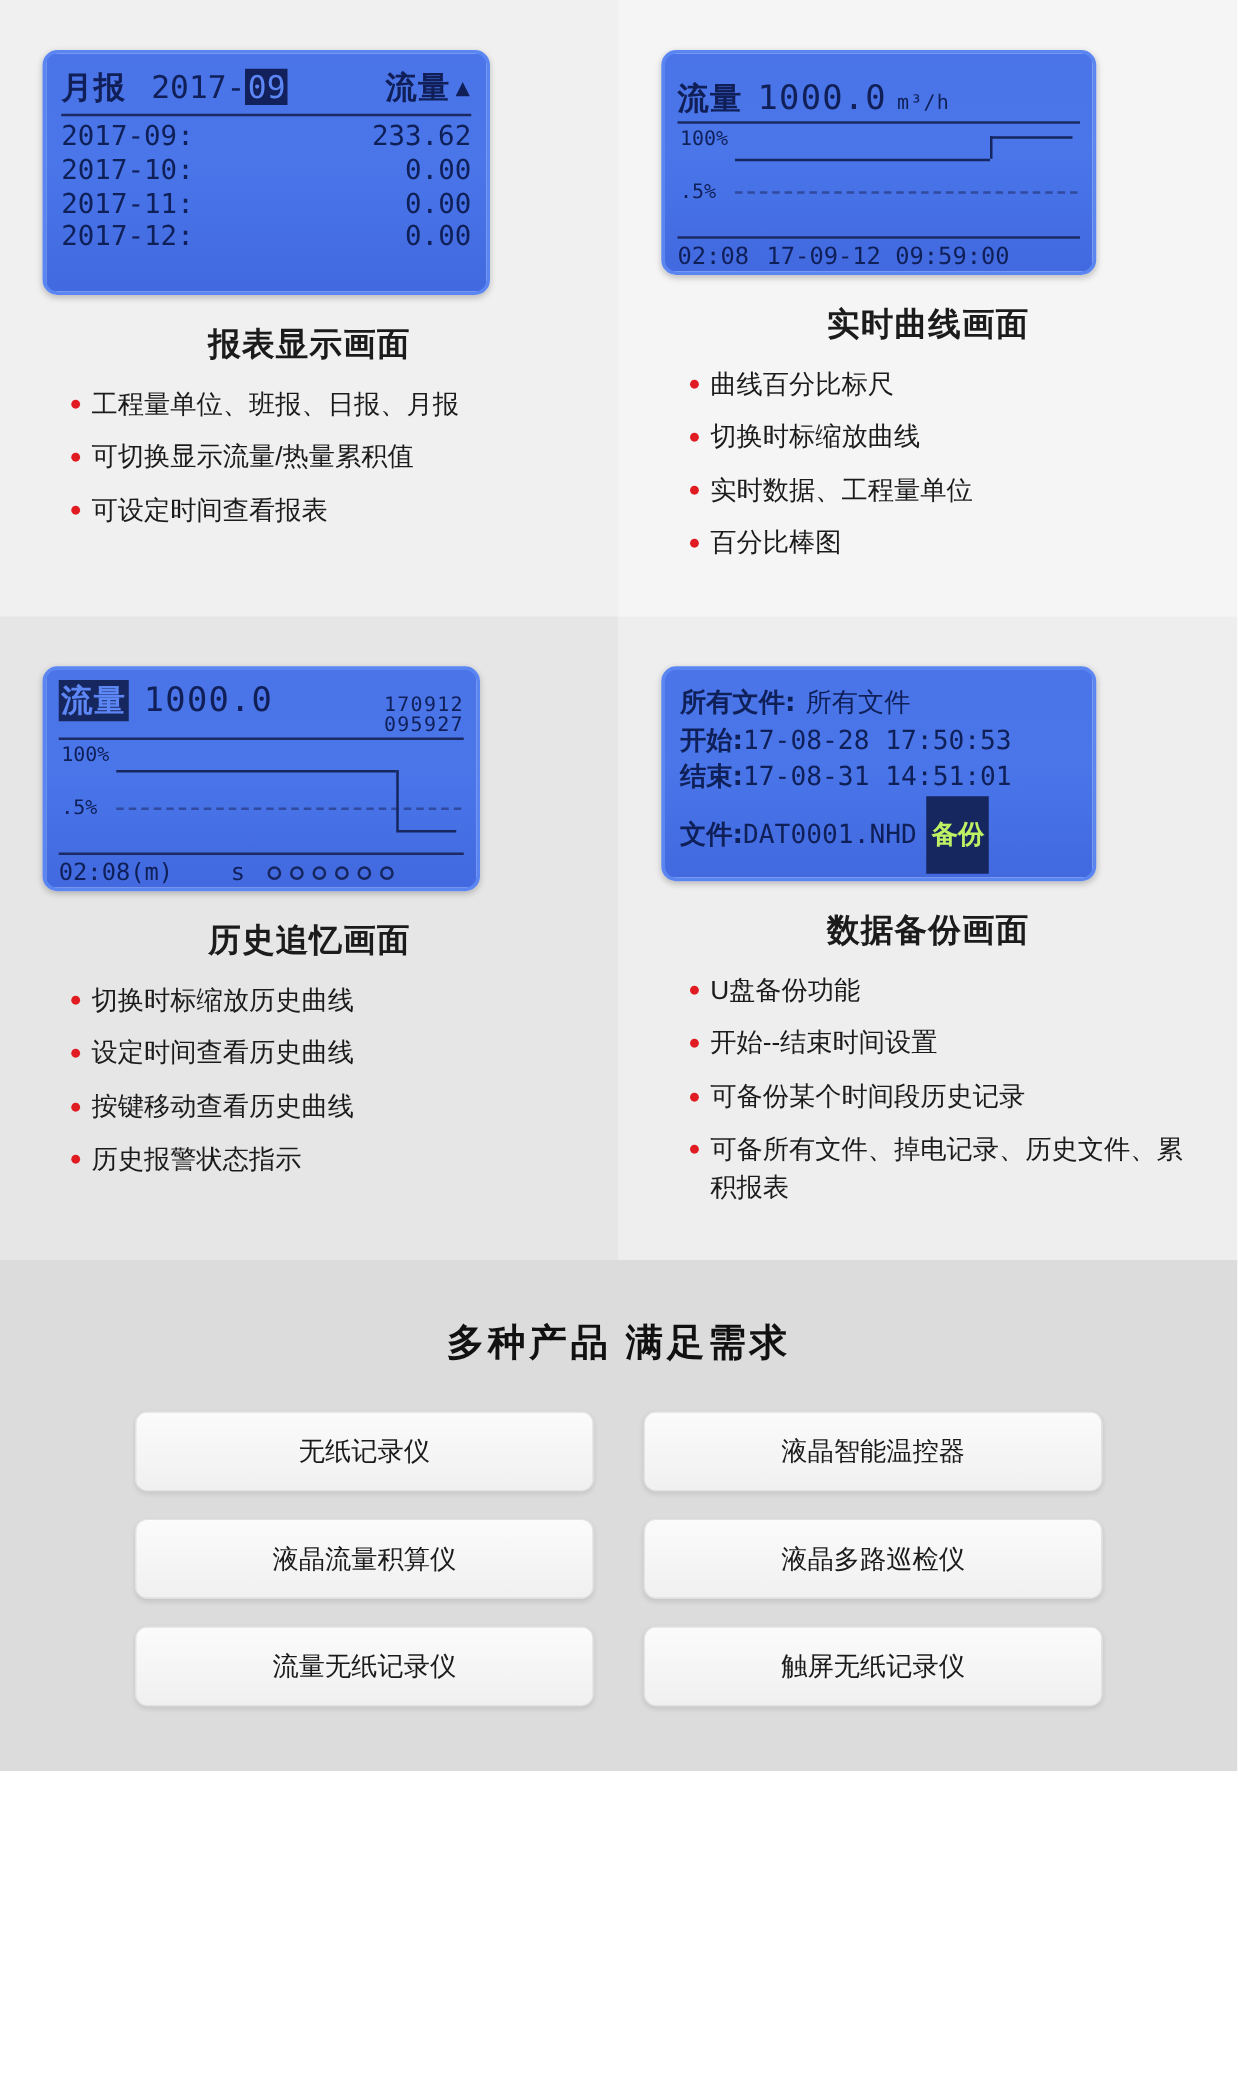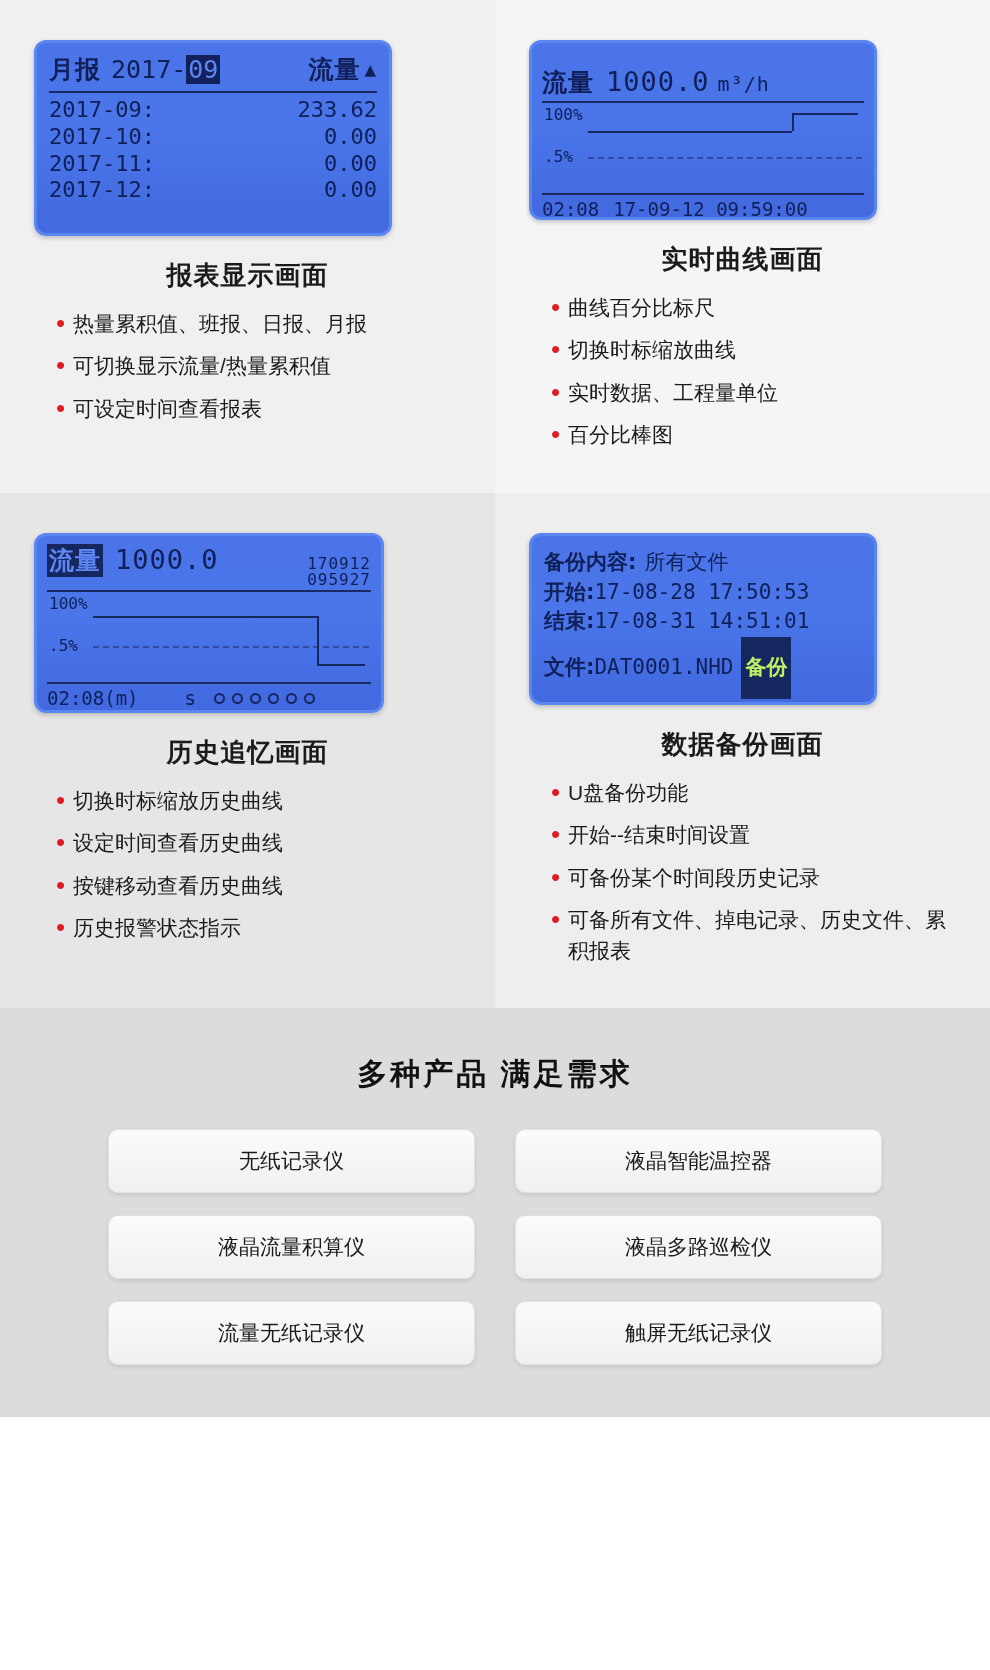--- a/index.html
+++ b/index.html
@@ -47,7 +47,7 @@
     padding-bottom: 3px;
   }
   .rep-head .t1 { font-family:"DejaVu Sans","Liberation Sans",sans-serif; font-weight:700; }
-  .rep-head .ym { margin-left: 10px; letter-spacing: 0px; }
+  .rep-head .ym { margin-left: 20px; letter-spacing: 0px; }
   .rep-head .sel { background:#12205c; color:#5d87f5; padding: 0 2px; }
   .rep-head .right { margin-left:auto; display:flex; align-items:center; gap:4px;
                      font-family:"DejaVu Sans","Liberation Sans",sans-serif; font-weight:700;}

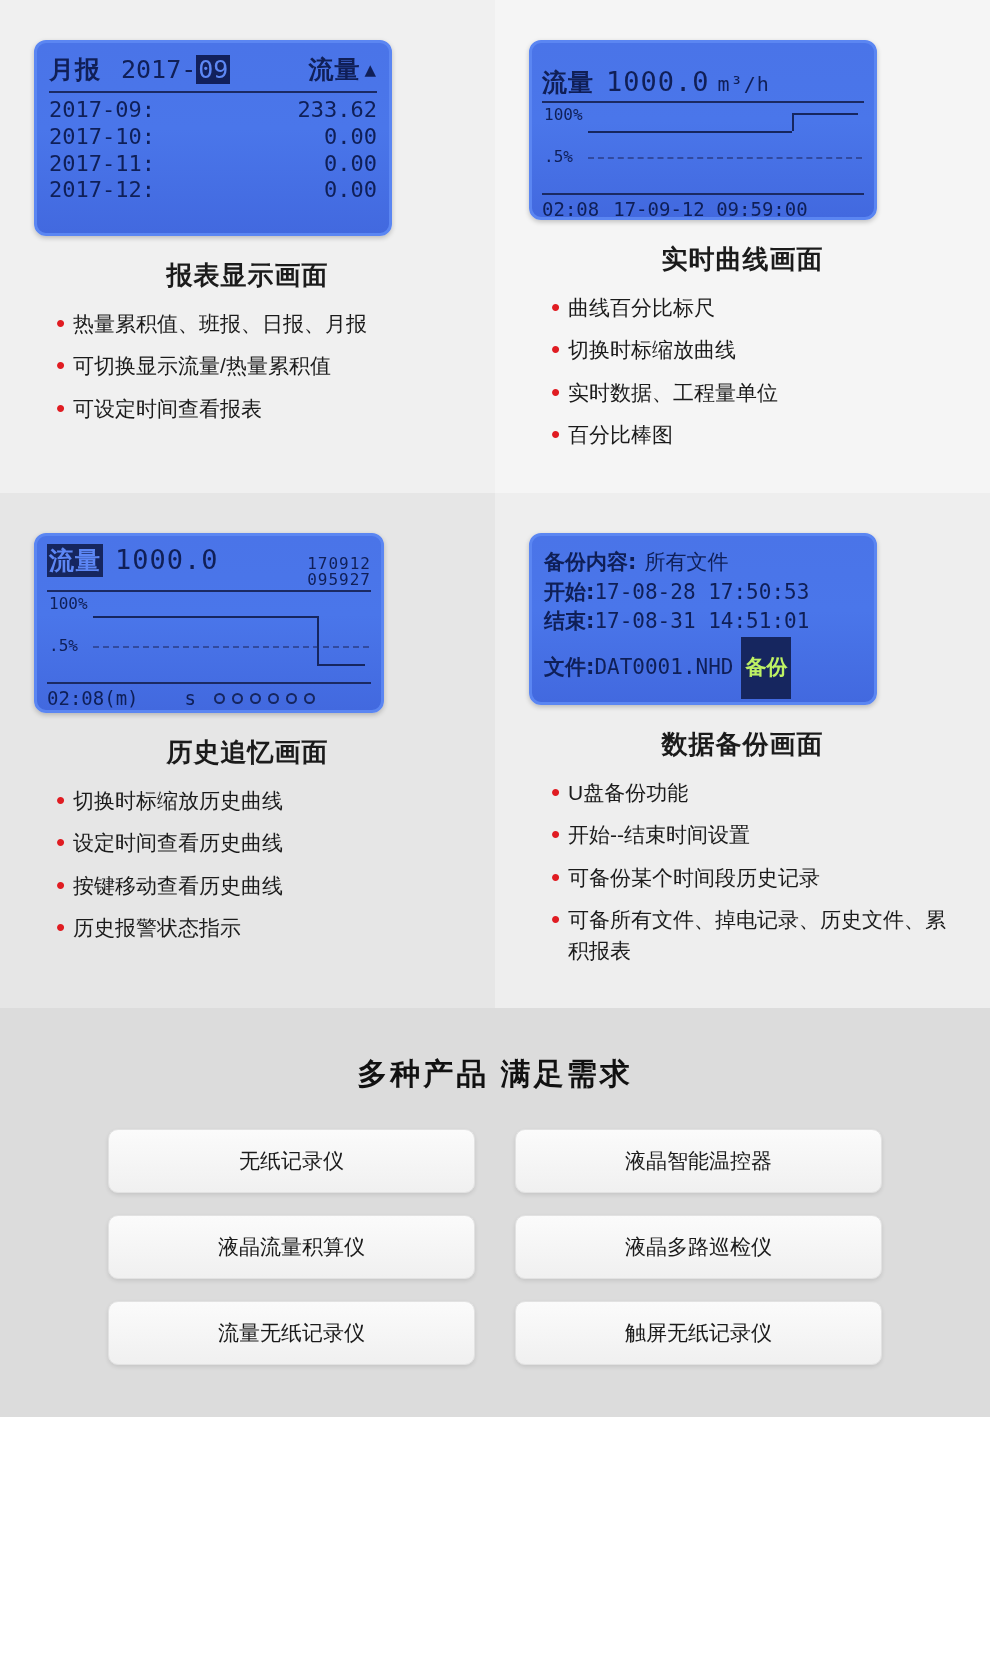--- a/index.html
+++ b/index.html
@@ -60,7 +60,7 @@
   .cv-head .label { font-family:"DejaVu Sans","Liberation Sans",sans-serif; font-weight:700; }
   .cv-head .label.inv { background:#16265f; color:#5d87f5; padding:0 2px; }
   .cv-head .val { margin-left: 12px; font-size: 27px; }
-  .cv-head .unit { margin-left: 8px; font-size: 20px; margin-top: 21px; }
+  .cv-head .unit { margin-left: 8px; font-size: 16px; margin-top: 21px; }
   .cv-head .stamp { margin-left: auto; font-size: 16px; line-height: 1.02; text-align: right; }
   .cv-body { position: relative; height: 92px; margin-top: 2px; border-top: 2px solid #1b2a63; }
   .cv-body .pct100 { position:absolute; left:2px; top:2px; font-size:16px; }

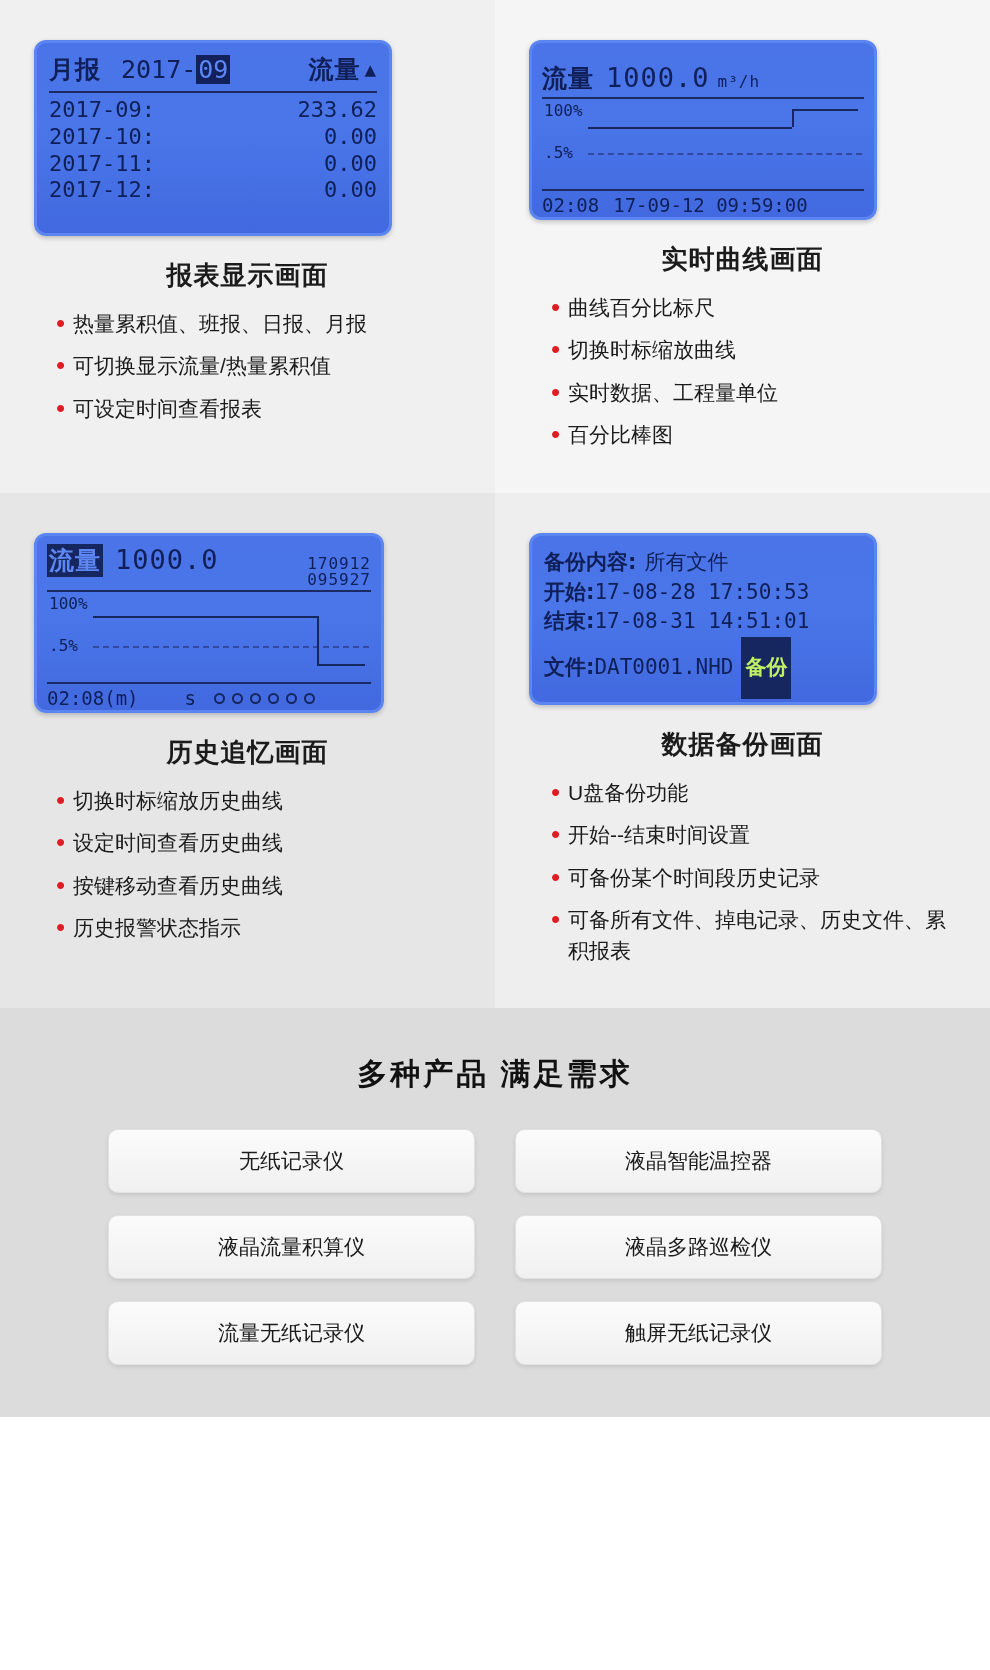--- a/index.html
+++ b/index.html
@@ -181,7 +181,7 @@
       <div class="bullets">
         <div class="bullet">
             <span class="dot-b">•</span>
-            <span class="txt">热量累积值、班报、日报、月报</span>
+            <span class="txt">工程量单位、班报、日报、月报</span>
           </div>
         <div class="bullet">
             <span class="dot-b">•</span>

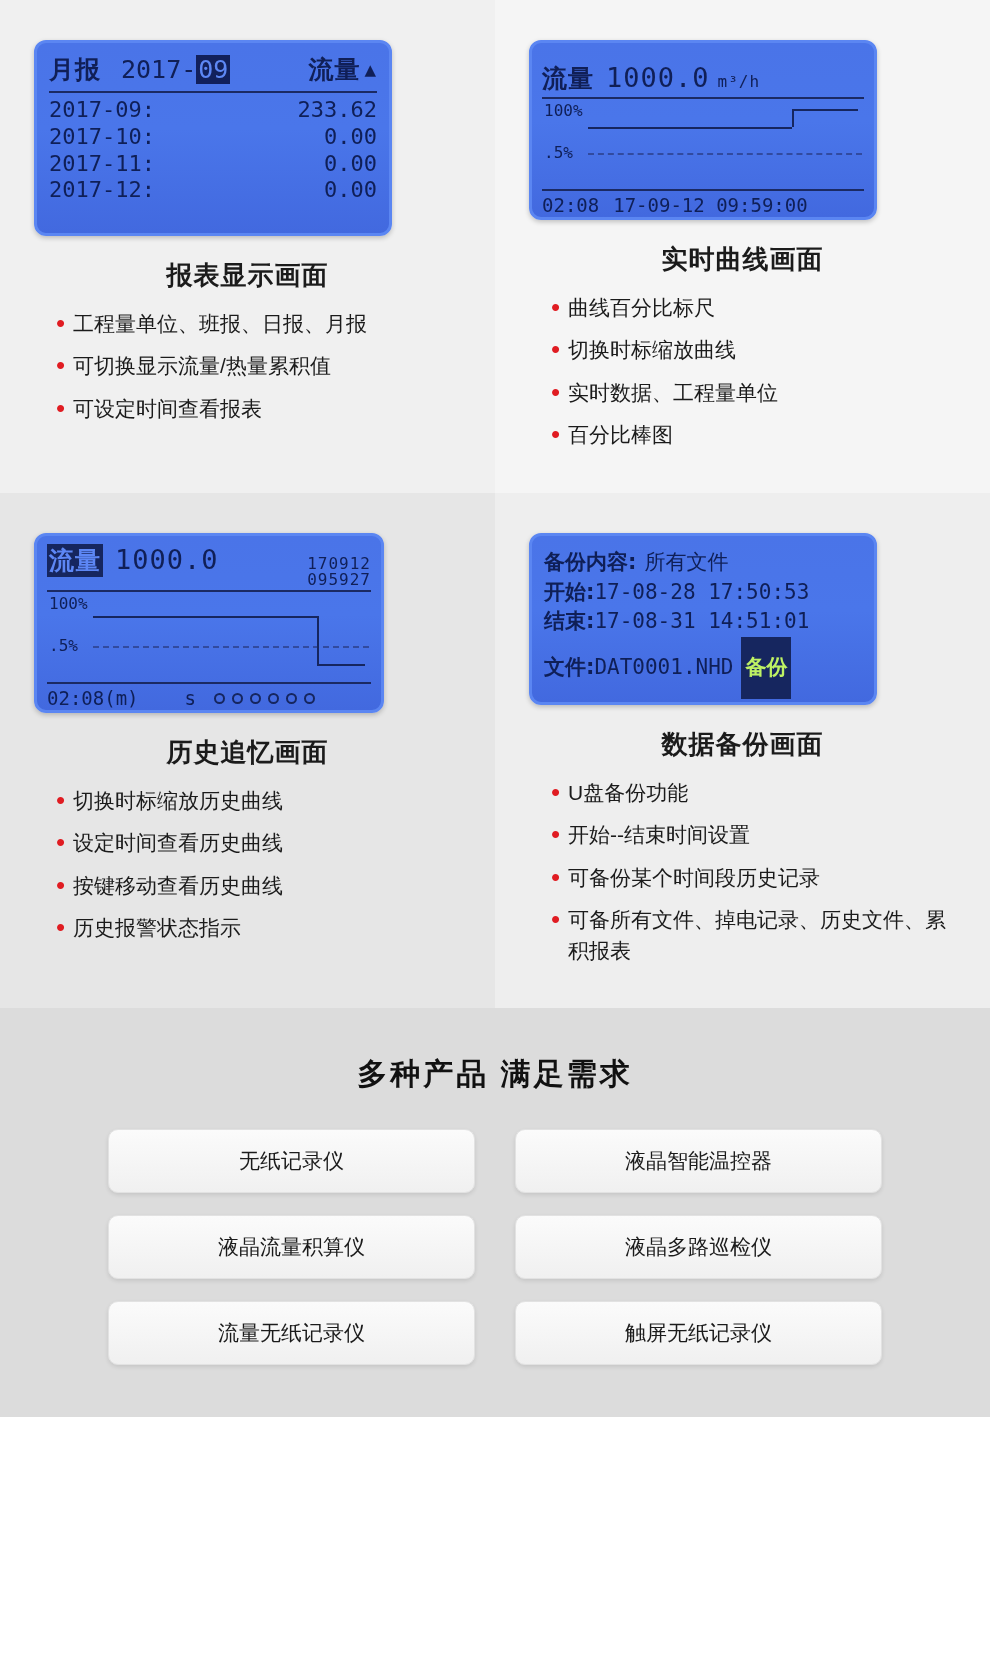--- a/index.html
+++ b/index.html
@@ -303,7 +303,7 @@
       <div class="lcd-wrap">
         <div class="lcd lcd-4">
           <div class="bk-row">
-            <span class="k">备份内容:</span>
+            <span class="k">所有文件:</span>
             <span style="margin-left:8px;">所有文件</span>
           </div>
           <div class="bk-row">

